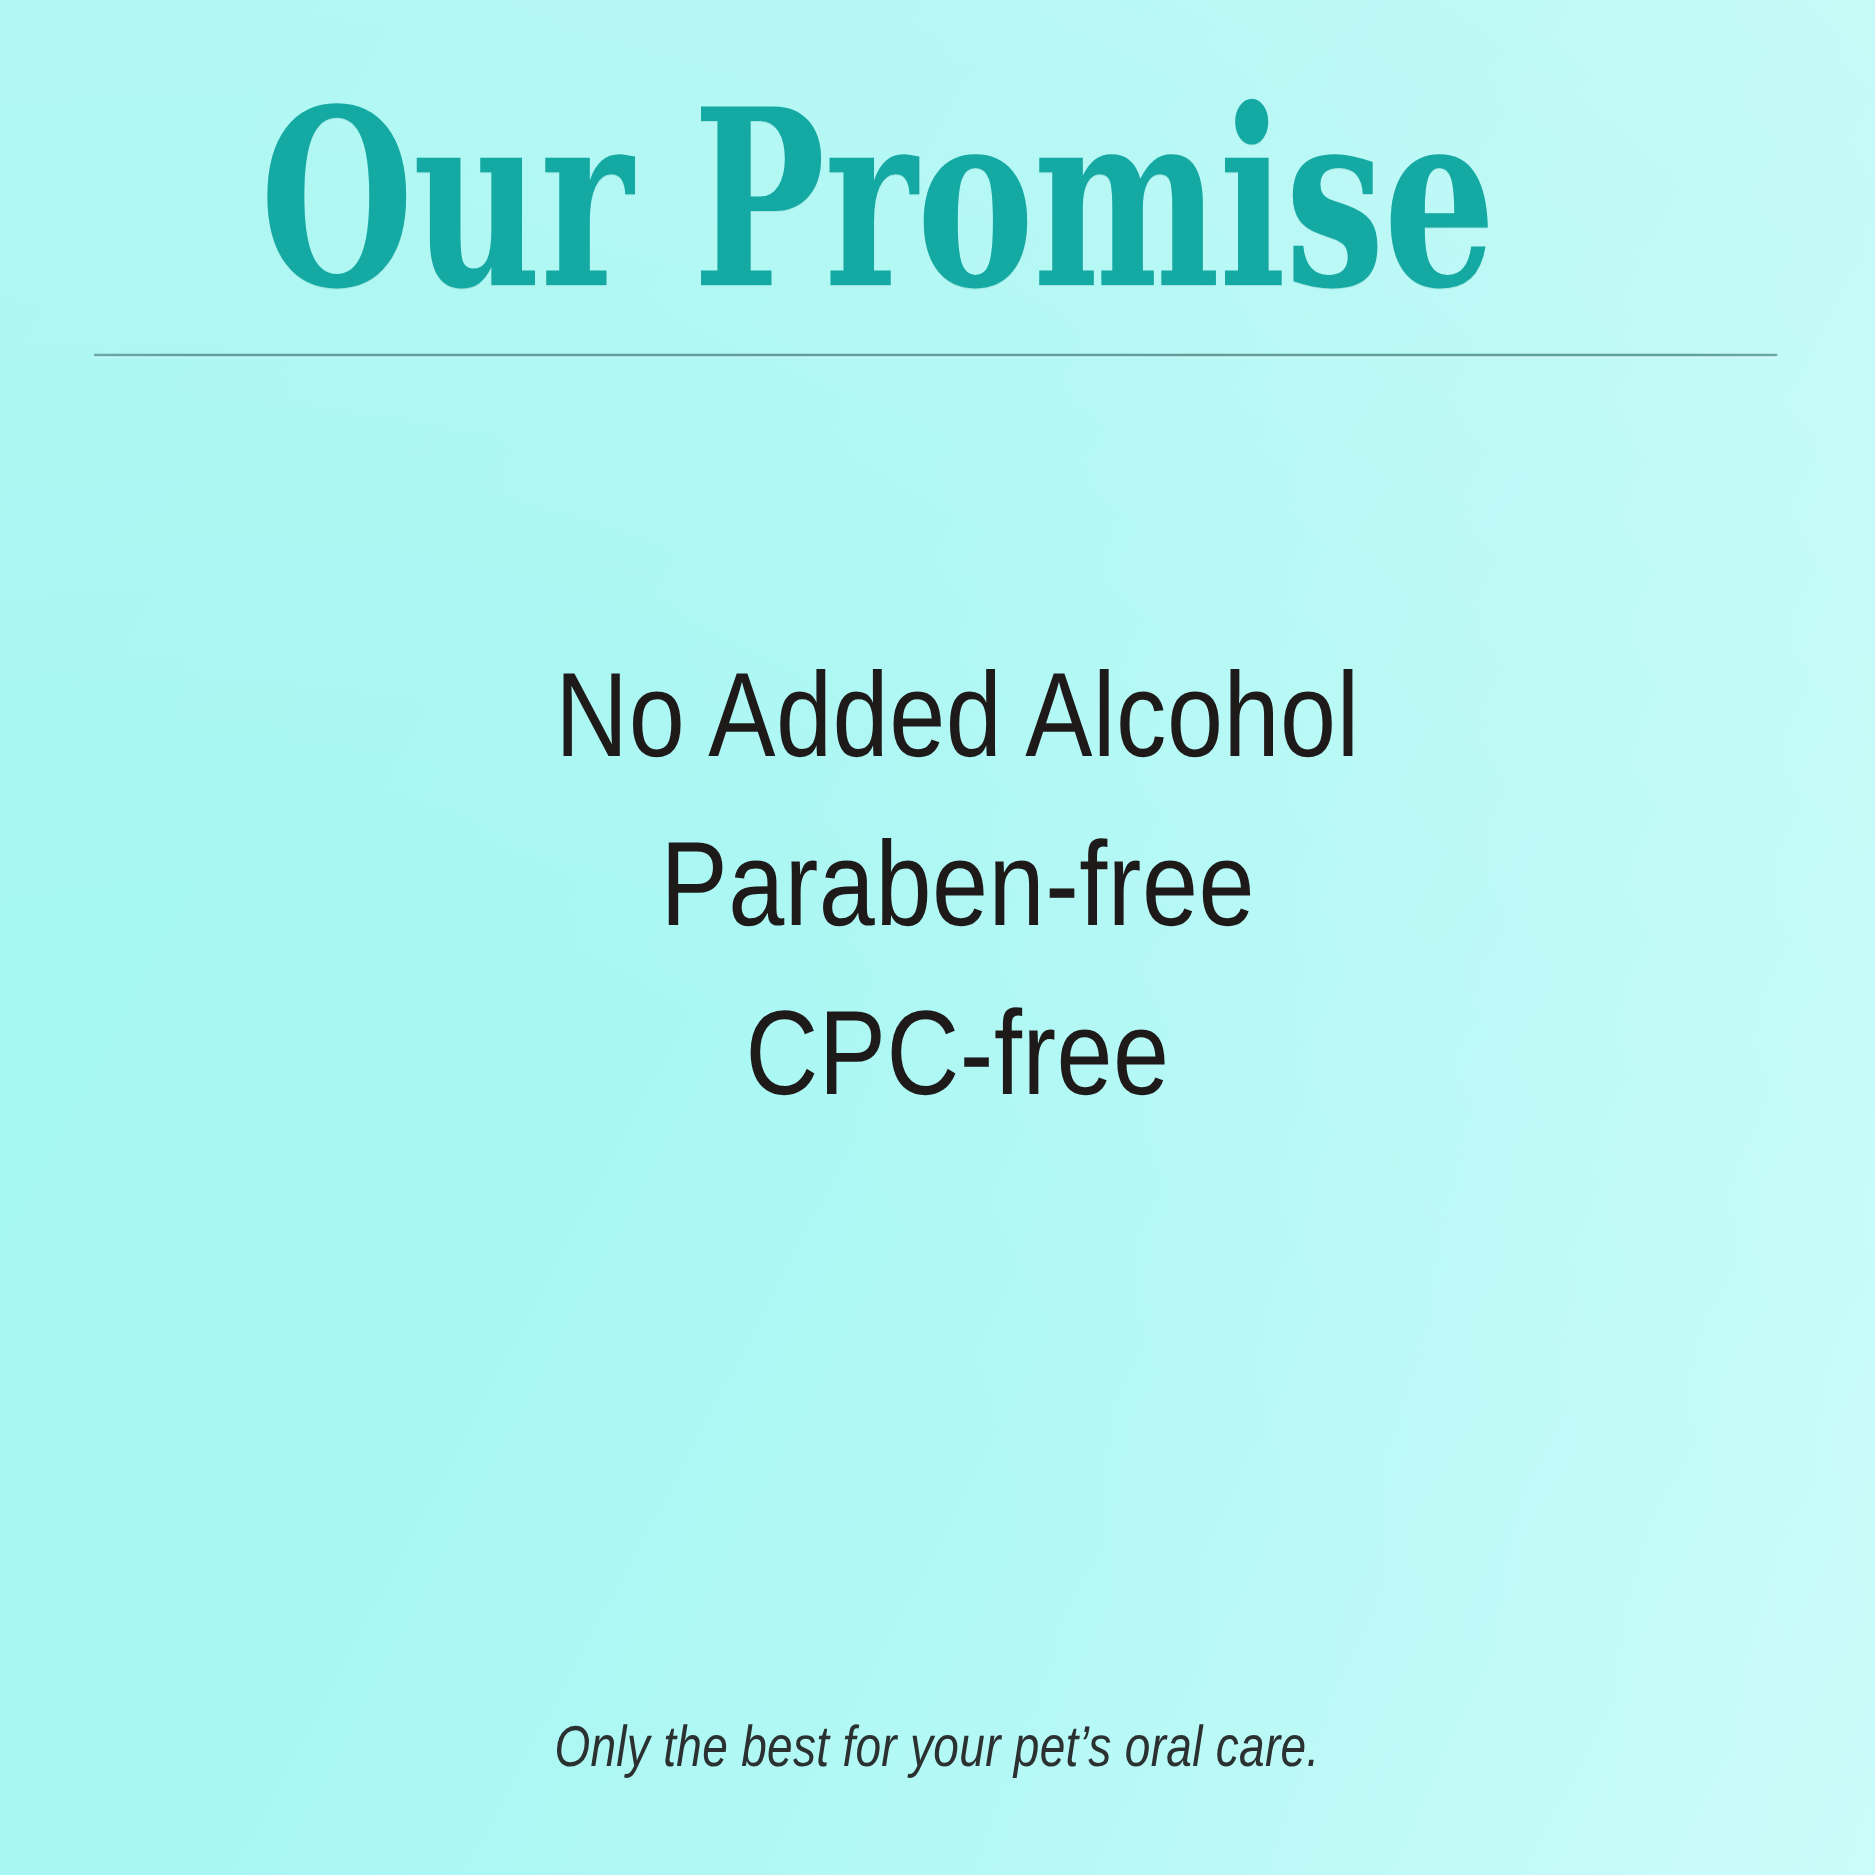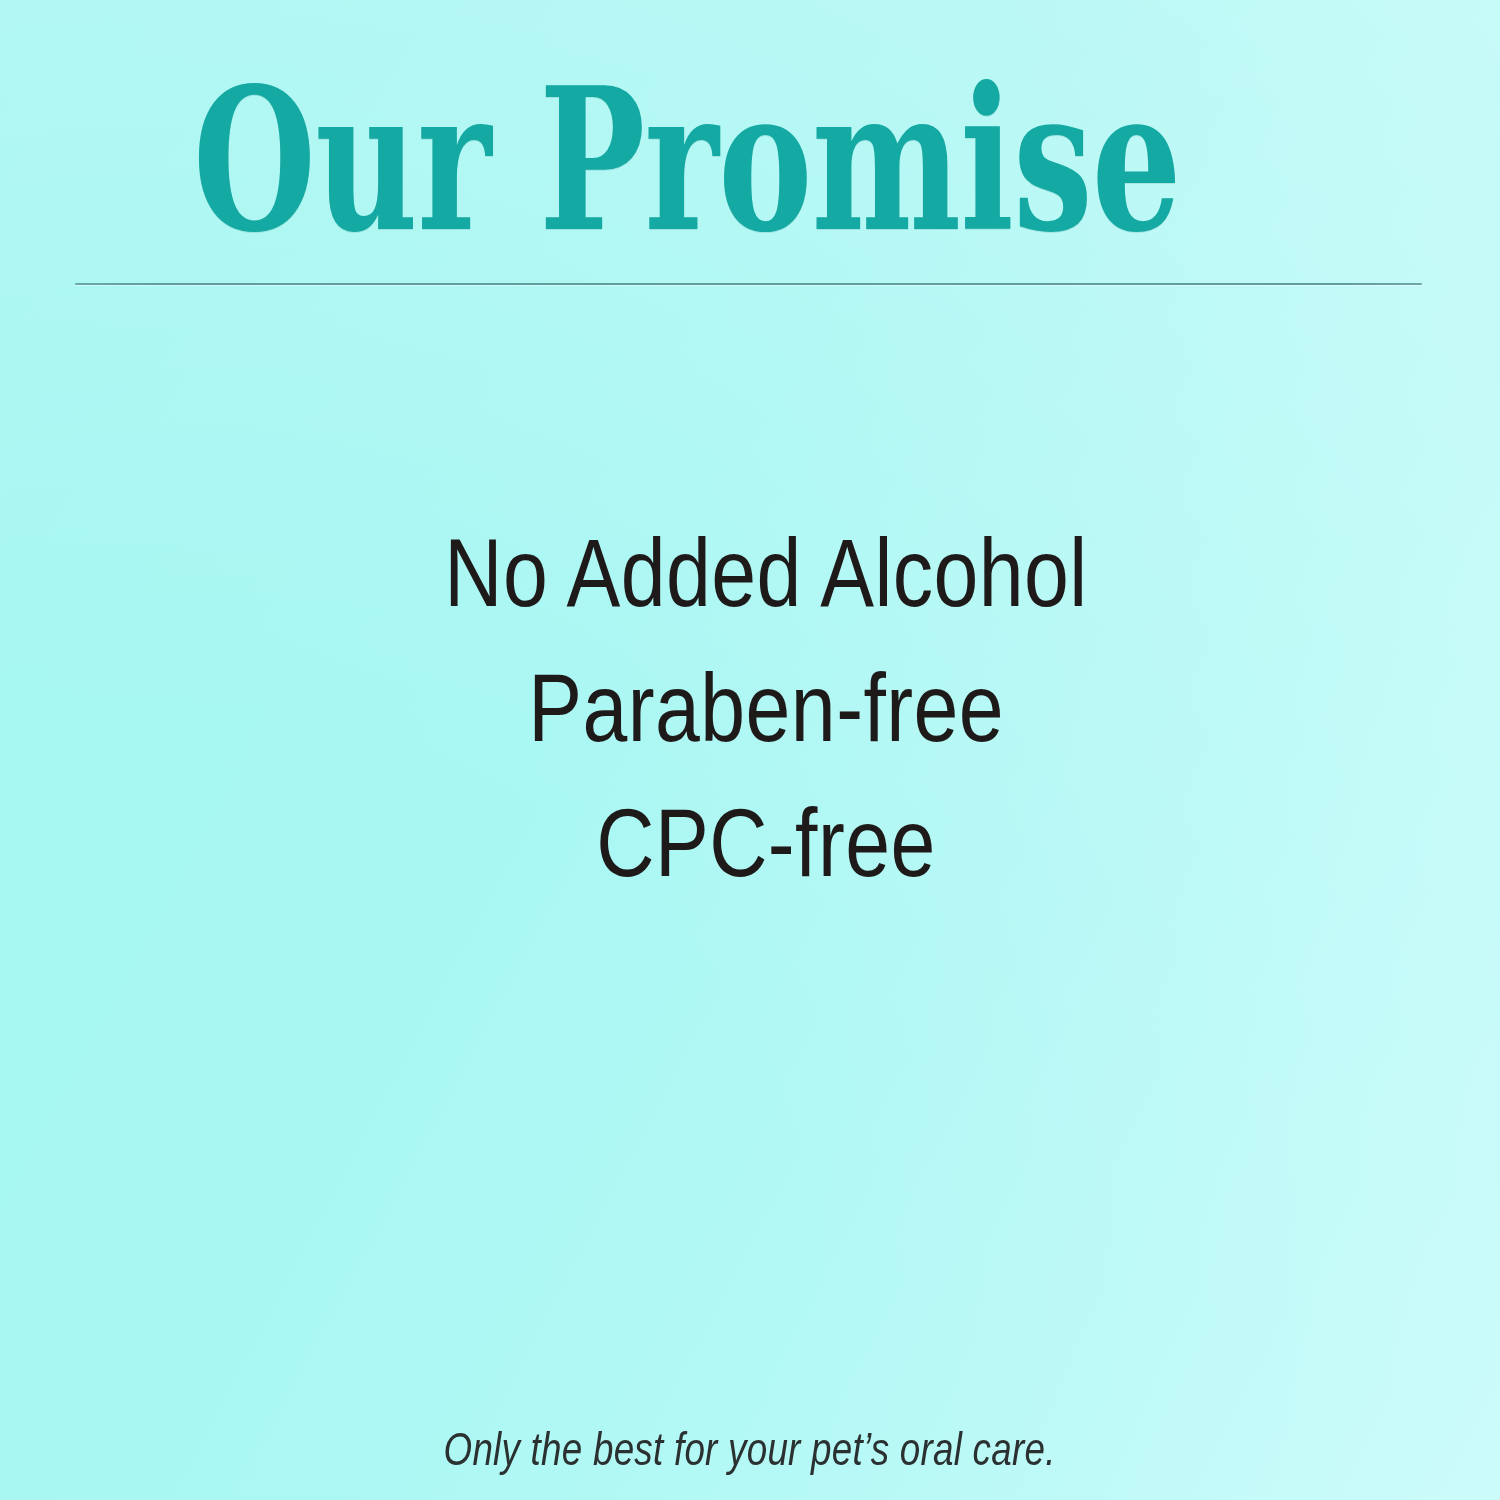--- a/index.html
+++ b/index.html
@@ -27,7 +27,7 @@
   .title-zone {
     position: absolute;
     top: 62px;
-    left: 1px;
+    left: 16px;
     width: 1354px;
     text-align: center;
   }

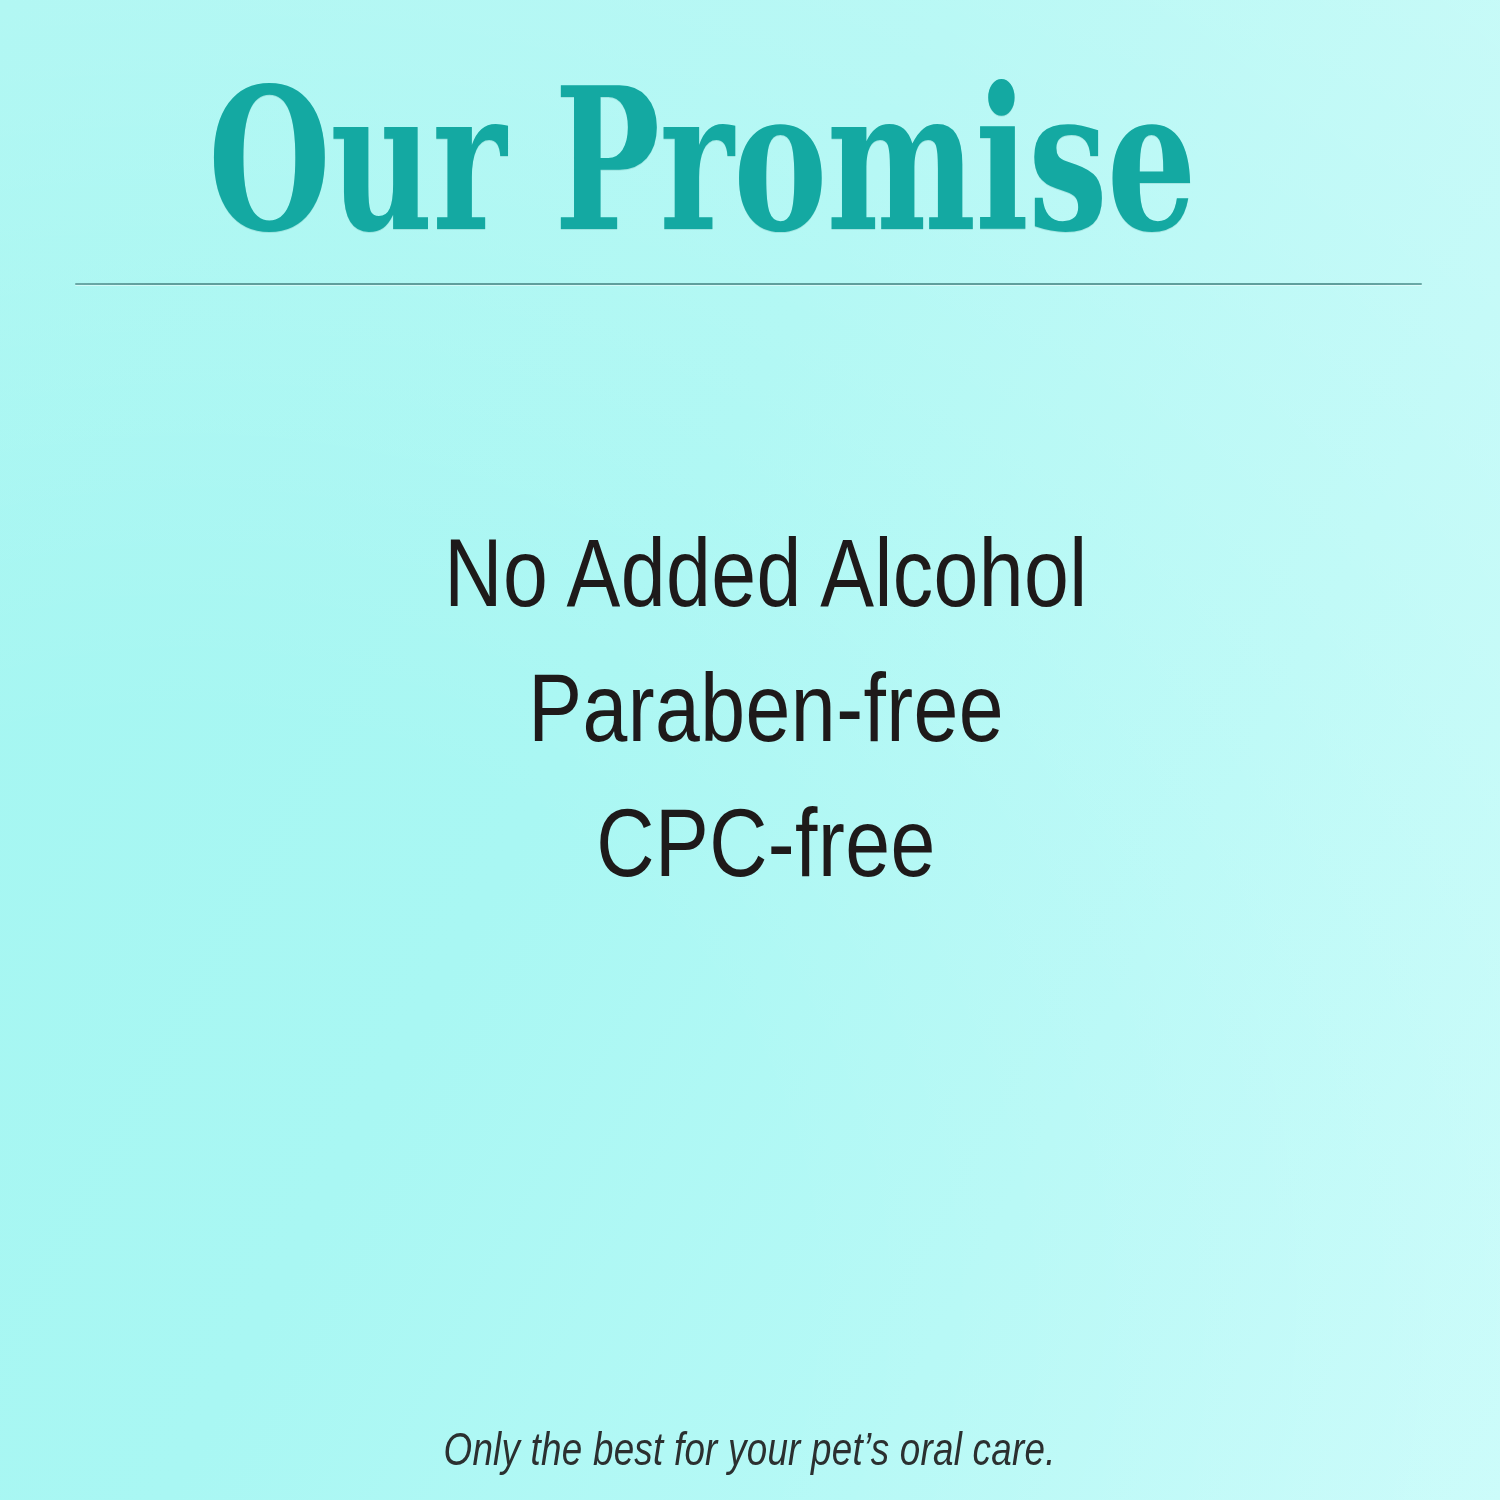--- a/index.html
+++ b/index.html
@@ -99,7 +99,7 @@
   
   .tagline-zone {
     position: absolute;
-    top: 1424px;
+    top: 1372px;
     left: 0;
     width: 1500px;
     text-align: center;

